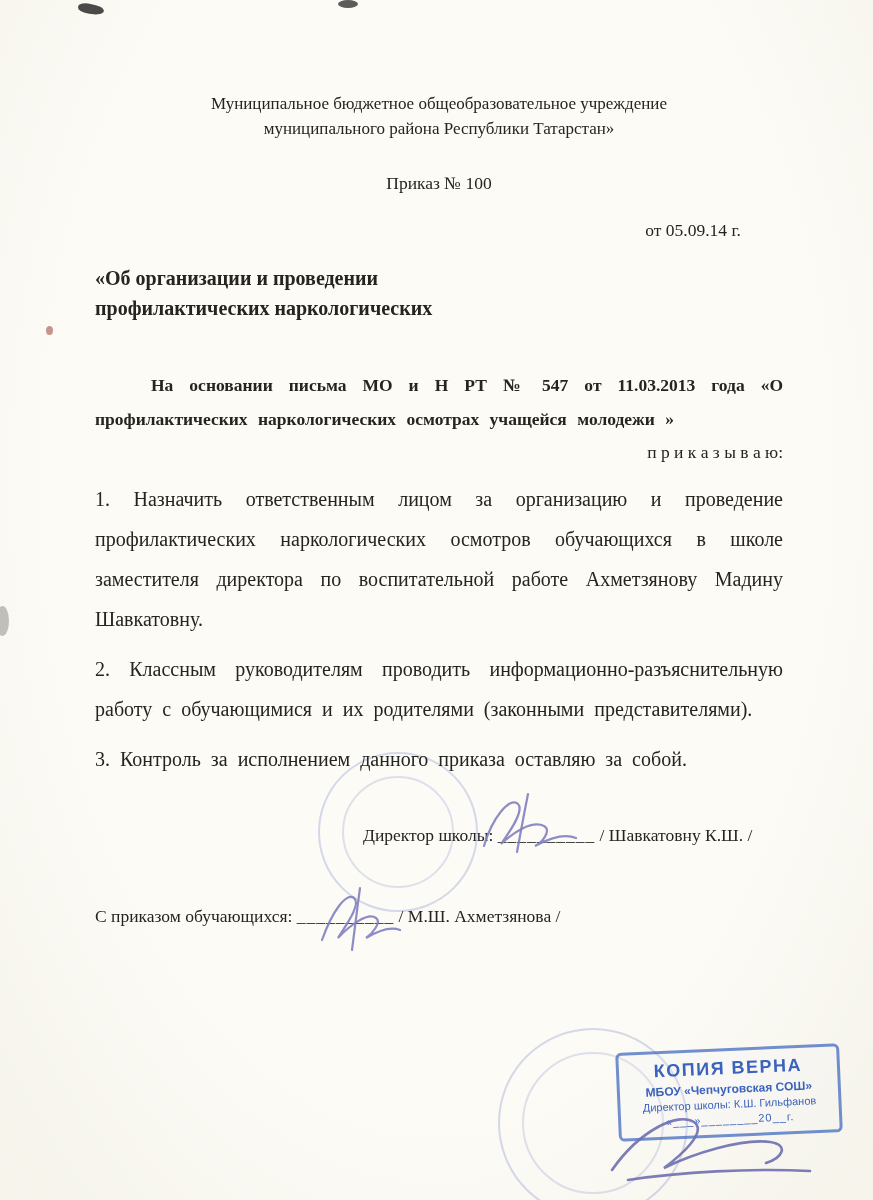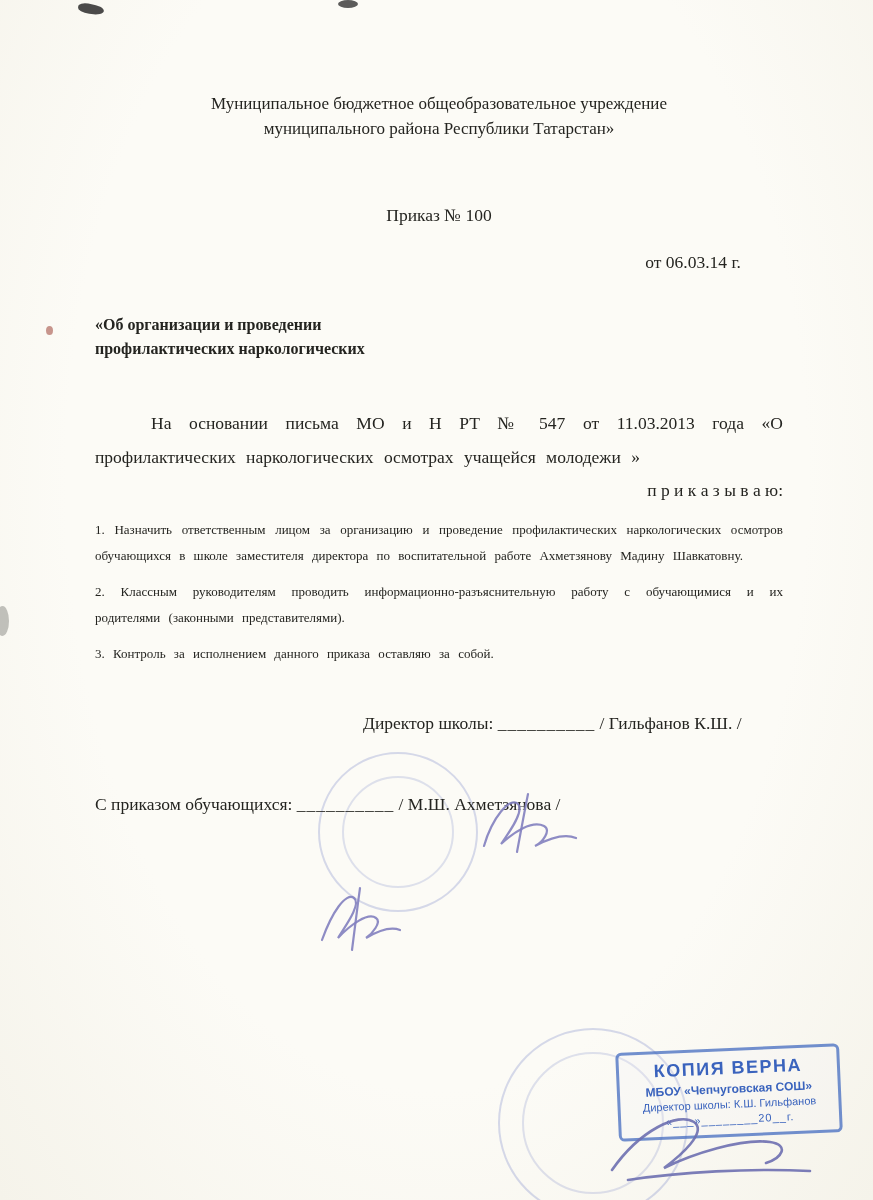--- a/index.html
+++ b/index.html
@@ -17,7 +17,7 @@
 
   .doc-header { margin-top: 92px; text-align: center; font-size: 17px; line-height: 1.45; }
 
-  .order-title { margin-top: 64px; text-align: center; font-size: 17.5px; }
+  .order-title { margin-top: 32px; text-align: center; font-size: 17.5px; }
   .order-date  { margin-top: 26px; text-align: right; padding-right: 42px; font-size: 17.5px; }
 
   .subject { margin-top: 40px; font-weight: bold; font-size: 16px; line-height: 1.5; }

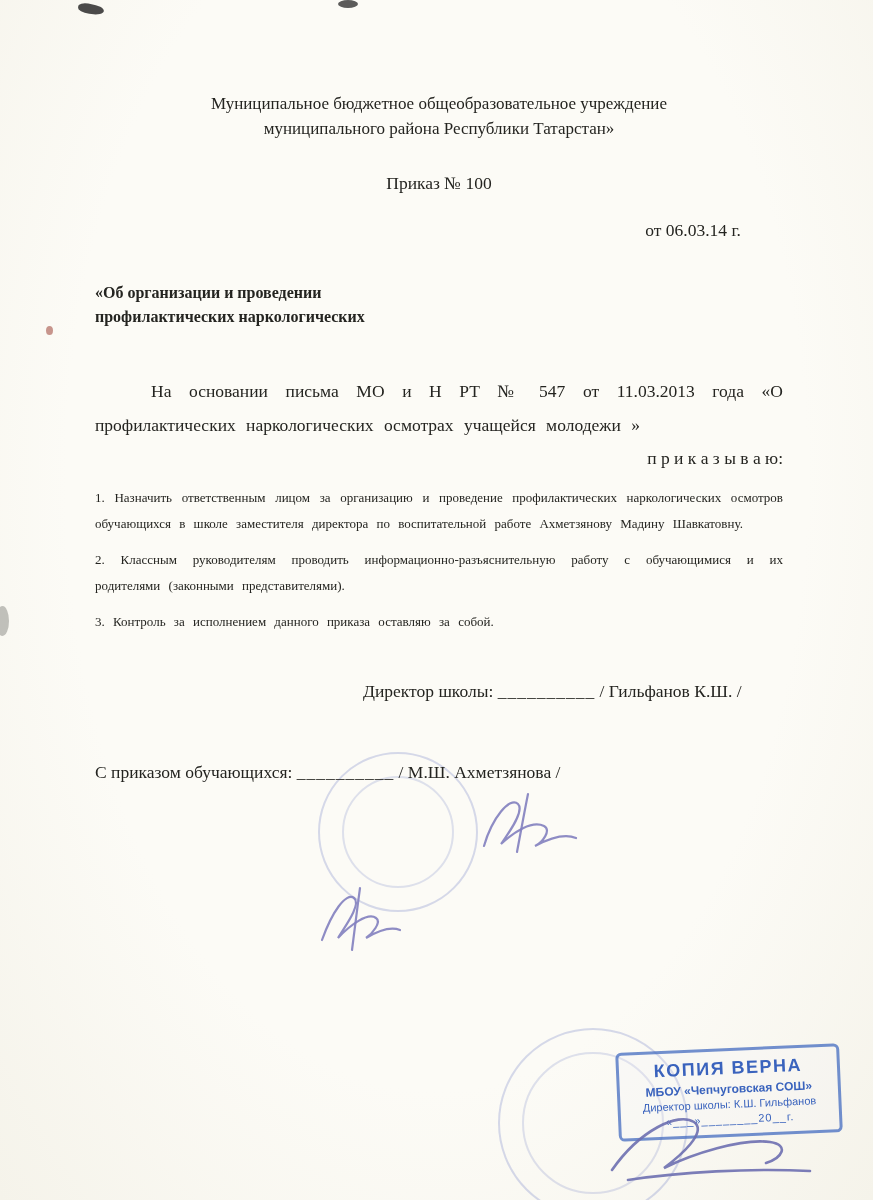--- a/index.html
+++ b/index.html
@@ -98,7 +98,7 @@
 
     <div class="order-title">Приказ № 100</div>
 
-    <div class="order-date">от 06.03.14 г.</div>
+    <div class="order-date">от 05.09.14 г.</div>
 
     <div class="subject">
       <div>«Об организации и проведении</div>

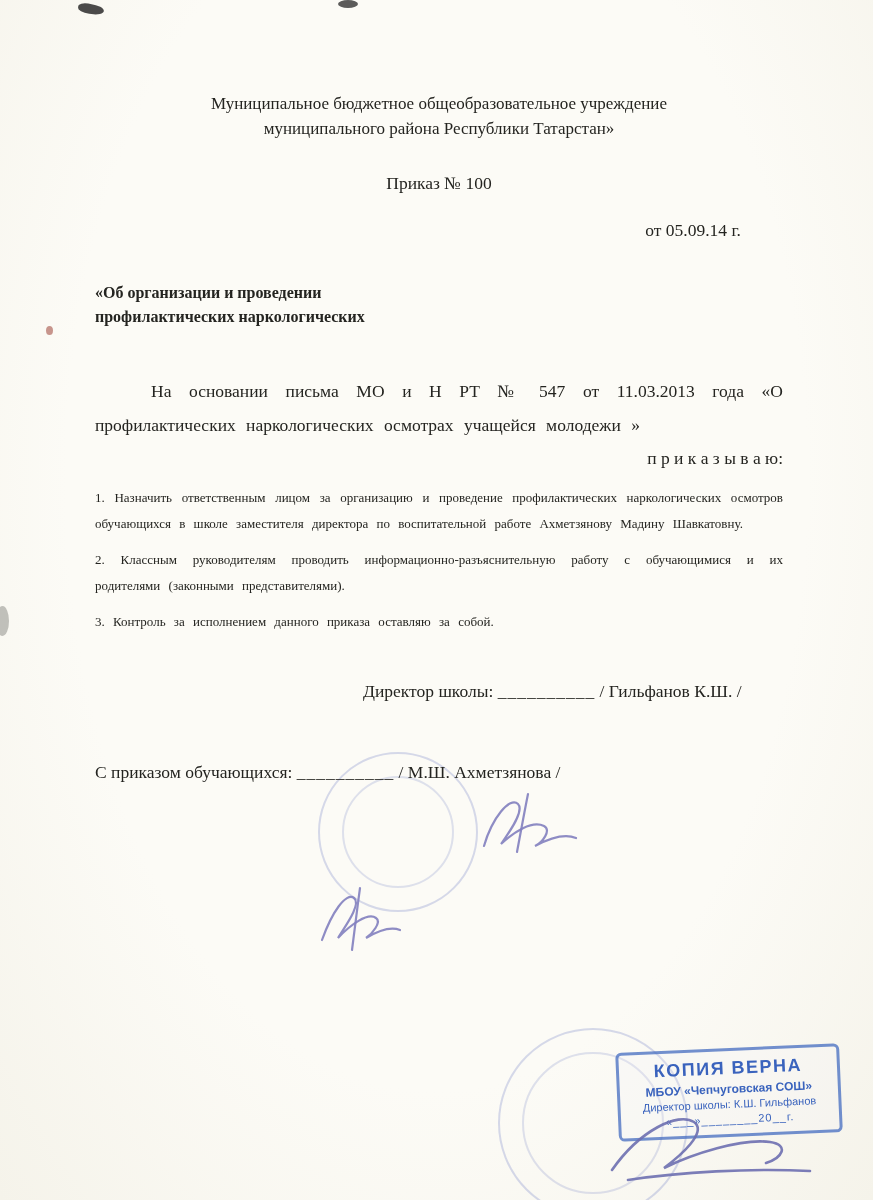--- a/index.html
+++ b/index.html
@@ -20,7 +20,7 @@
   .order-title { margin-top: 32px; text-align: center; font-size: 17.5px; }
   .order-date  { margin-top: 26px; text-align: right; padding-right: 42px; font-size: 17.5px; }
 
-  .subject { margin-top: 40px; font-weight: bold; font-size: 16px; line-height: 1.5; }
+  .subject { margin-top: 22px; font-weight: bold; font-size: 20px; line-height: 1.5; }
 
   .basis {
     margin: 46px 0 0 0; font-size: 17.5px; line-height: 1.9;

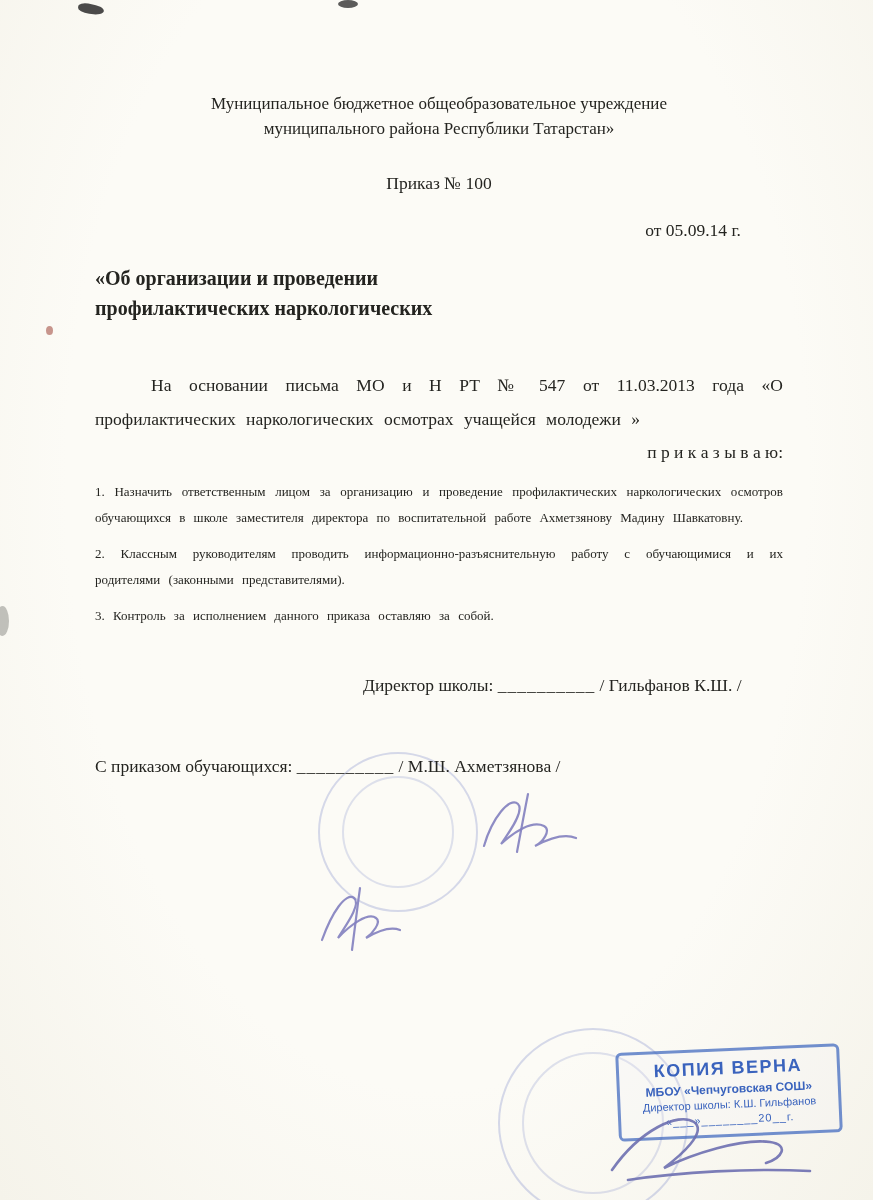--- a/index.html
+++ b/index.html
@@ -24,7 +24,7 @@
 
   .basis {
     margin: 46px 0 0 0; font-size: 17.5px; line-height: 1.9;
-    text-align: justify; text-indent: 56px; word-spacing: 6px;
+    text-align: justify; text-indent: 56px; word-spacing: 6px; font-weight: bold;
   }
   .decree { margin: 0; text-align: right; font-size: 17.5px; line-height: 1.9; }
 

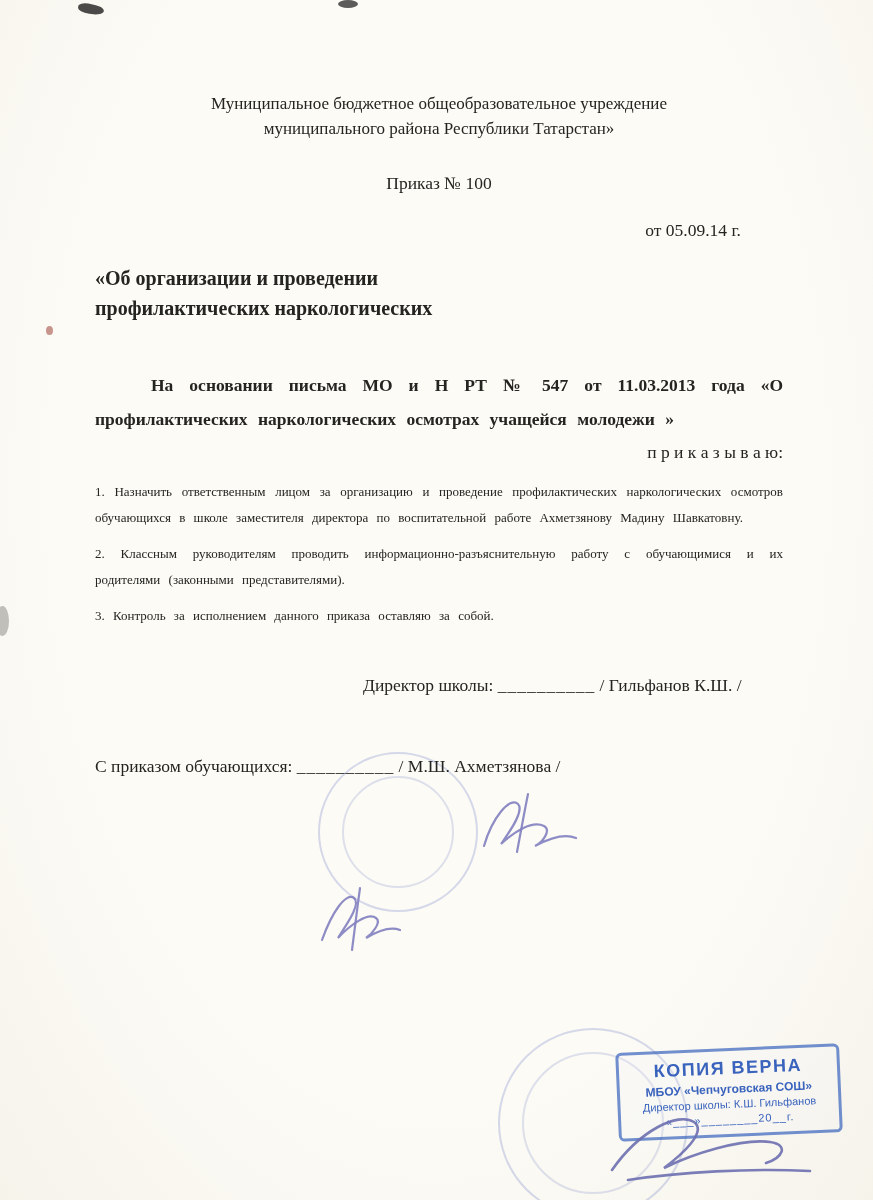--- a/index.html
+++ b/index.html
@@ -29,7 +29,7 @@
   .decree { margin: 0; text-align: right; font-size: 17.5px; line-height: 1.9; }
 
   .items p {
-    margin: 10px 0 0 0; font-size: 13px; line-height: 2.0;
+    margin: 10px 0 0 0; font-size: 20px; line-height: 2.0;
     text-align: justify; word-spacing: 5px;
   }
 

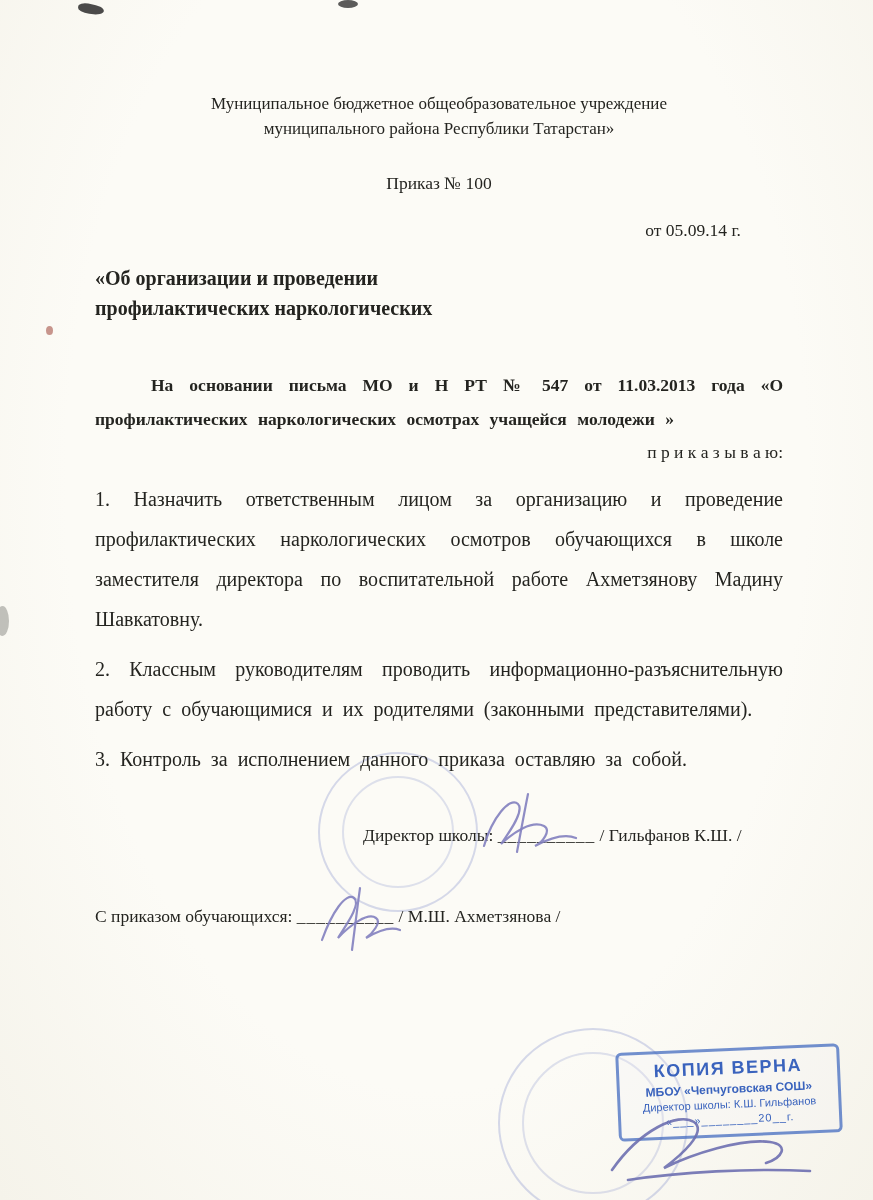--- a/index.html
+++ b/index.html
@@ -118,7 +118,7 @@
     <p class="sig-director">
       <span>Директор школы:</span>
       <span class="sig-line">__________</span>
-      <span>/ Гильфанов К.Ш. /</span>
+      <span>/ Шавкатовну К.Ш. /</span>
     </p>
 
     <p class="sig-ack">

